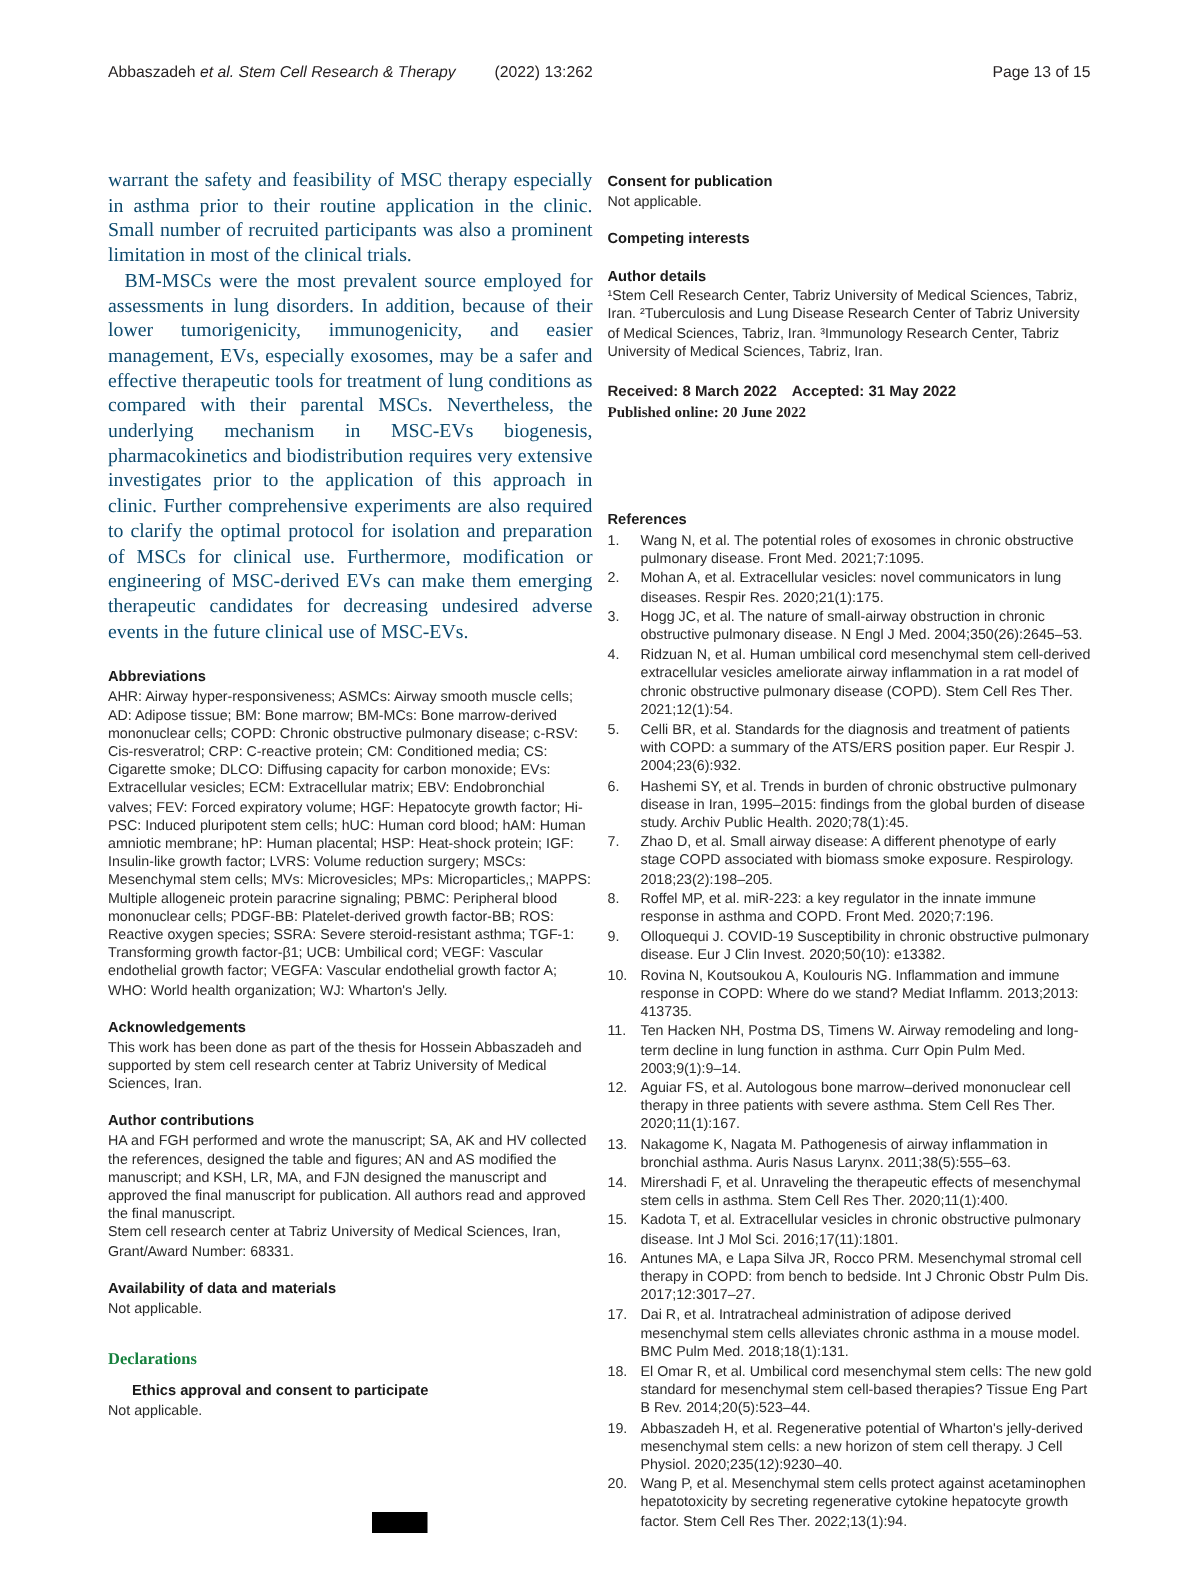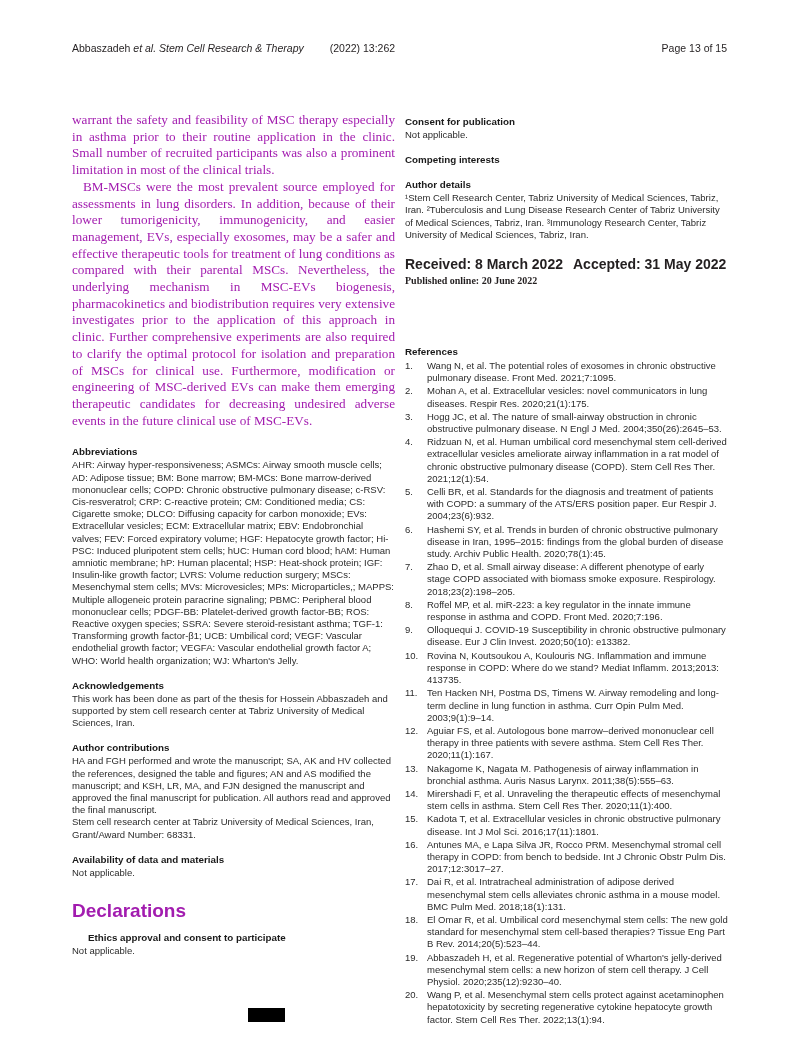--- a/index.html
+++ b/index.html
@@ -11,7 +11,7 @@
   .cols{position:absolute;top:112px;left:72px;width:656px;display:flex;gap:10px;align-items:flex-start;}
   .col{width:323px;}
   
-  .serif{font-family:"Liberation Serif",serif;font-size:13.2px;line-height:16.7px;text-align:justify;color:#a21caf;}
+  .serif{font-family:"Liberation Serif",serif;font-size:13.2px;line-height:16.7px;text-align:justify;color:#0c4a6e;}
   .serif p{margin:0;}
   .serif p.indent{text-indent:11px;}
   

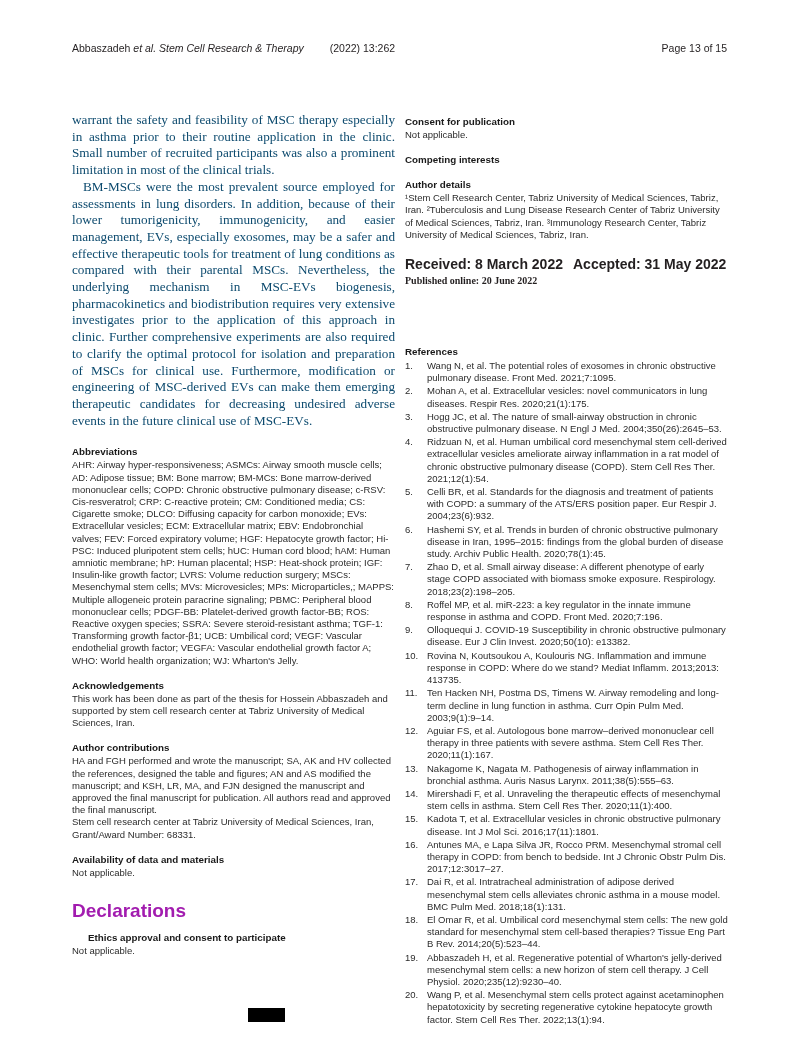--- a/index.html
+++ b/index.html
@@ -20,7 +20,7 @@
   .big-h{font-family:Liberation Sans, sans-serif;font-size:19px;font-weight:bold;color:#a21caf;margin:21px 0 10px 0;}
   .first{margin-top:4px;}
   .dates{margin-top:15px;}
-  .dates .recv{font-family:"Liberation Sans",sans-serif;font-size:14px;font-weight:bold;}
+  .dates .recv{font-family:"Liberation Sans",sans-serif;font-size:10px;font-weight:bold;}
   .dates .recv span{display:inline-block;}
   .dates .recv .gap{width:10px;}
   .pub{font-family:"Liberation Serif",serif;font-size:10px;font-weight:bold;margin-top:3px;}

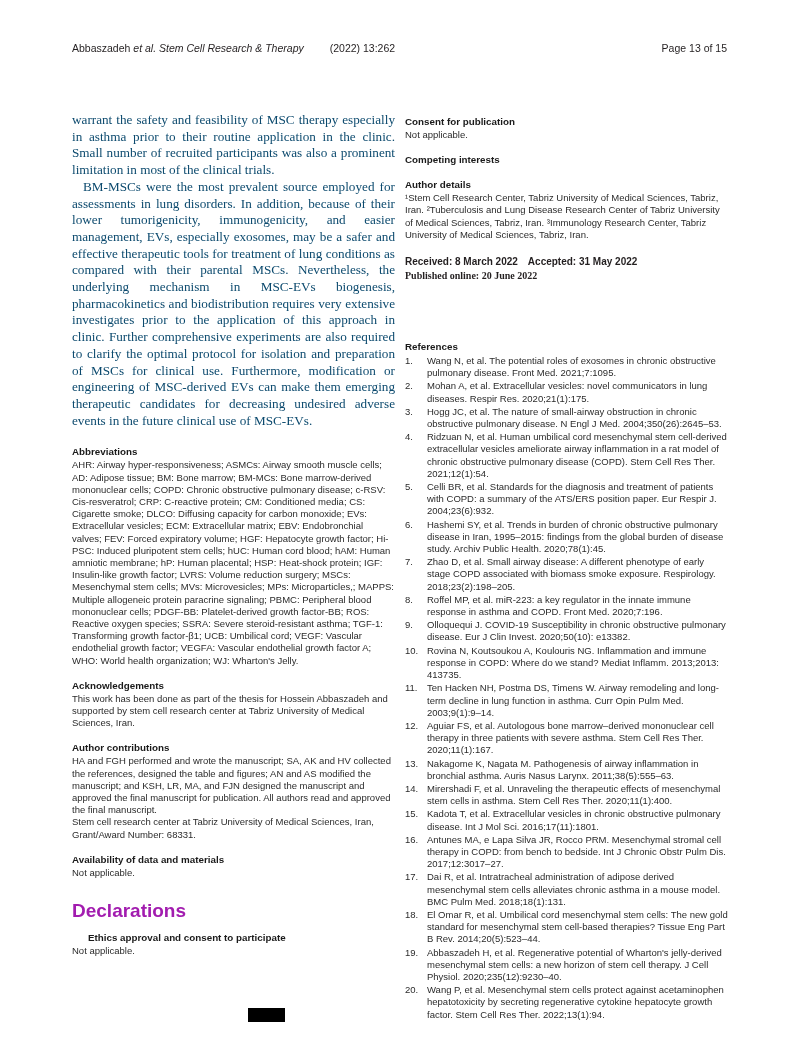--- a/index.html
+++ b/index.html
@@ -17,7 +17,7 @@
   
   .bm{font-family:"Liberation Sans",sans-serif;font-size:9.5px;line-height:12.2px;color:#2b2b2b;text-align:left;}
   .bm-h{font-family:"Liberation Sans",sans-serif;font-size:9.8px;font-weight:bold;color:#1a1a1a;margin:13px 0 1px 0;line-height:12px;}
-  .big-h{font-family:Liberation Sans, sans-serif;font-size:19px;font-weight:bold;color:#a21caf;margin:21px 0 10px 0;}
+  .big-h{font-family:Liberation Serif, serif;font-size:11px;font-weight:bold;color:#15803d;margin:21px 0 10px 0;}
   .first{margin-top:4px;}
   .dates{margin-top:15px;}
   .dates .recv{font-family:"Liberation Sans",sans-serif;font-size:10px;font-weight:bold;}

